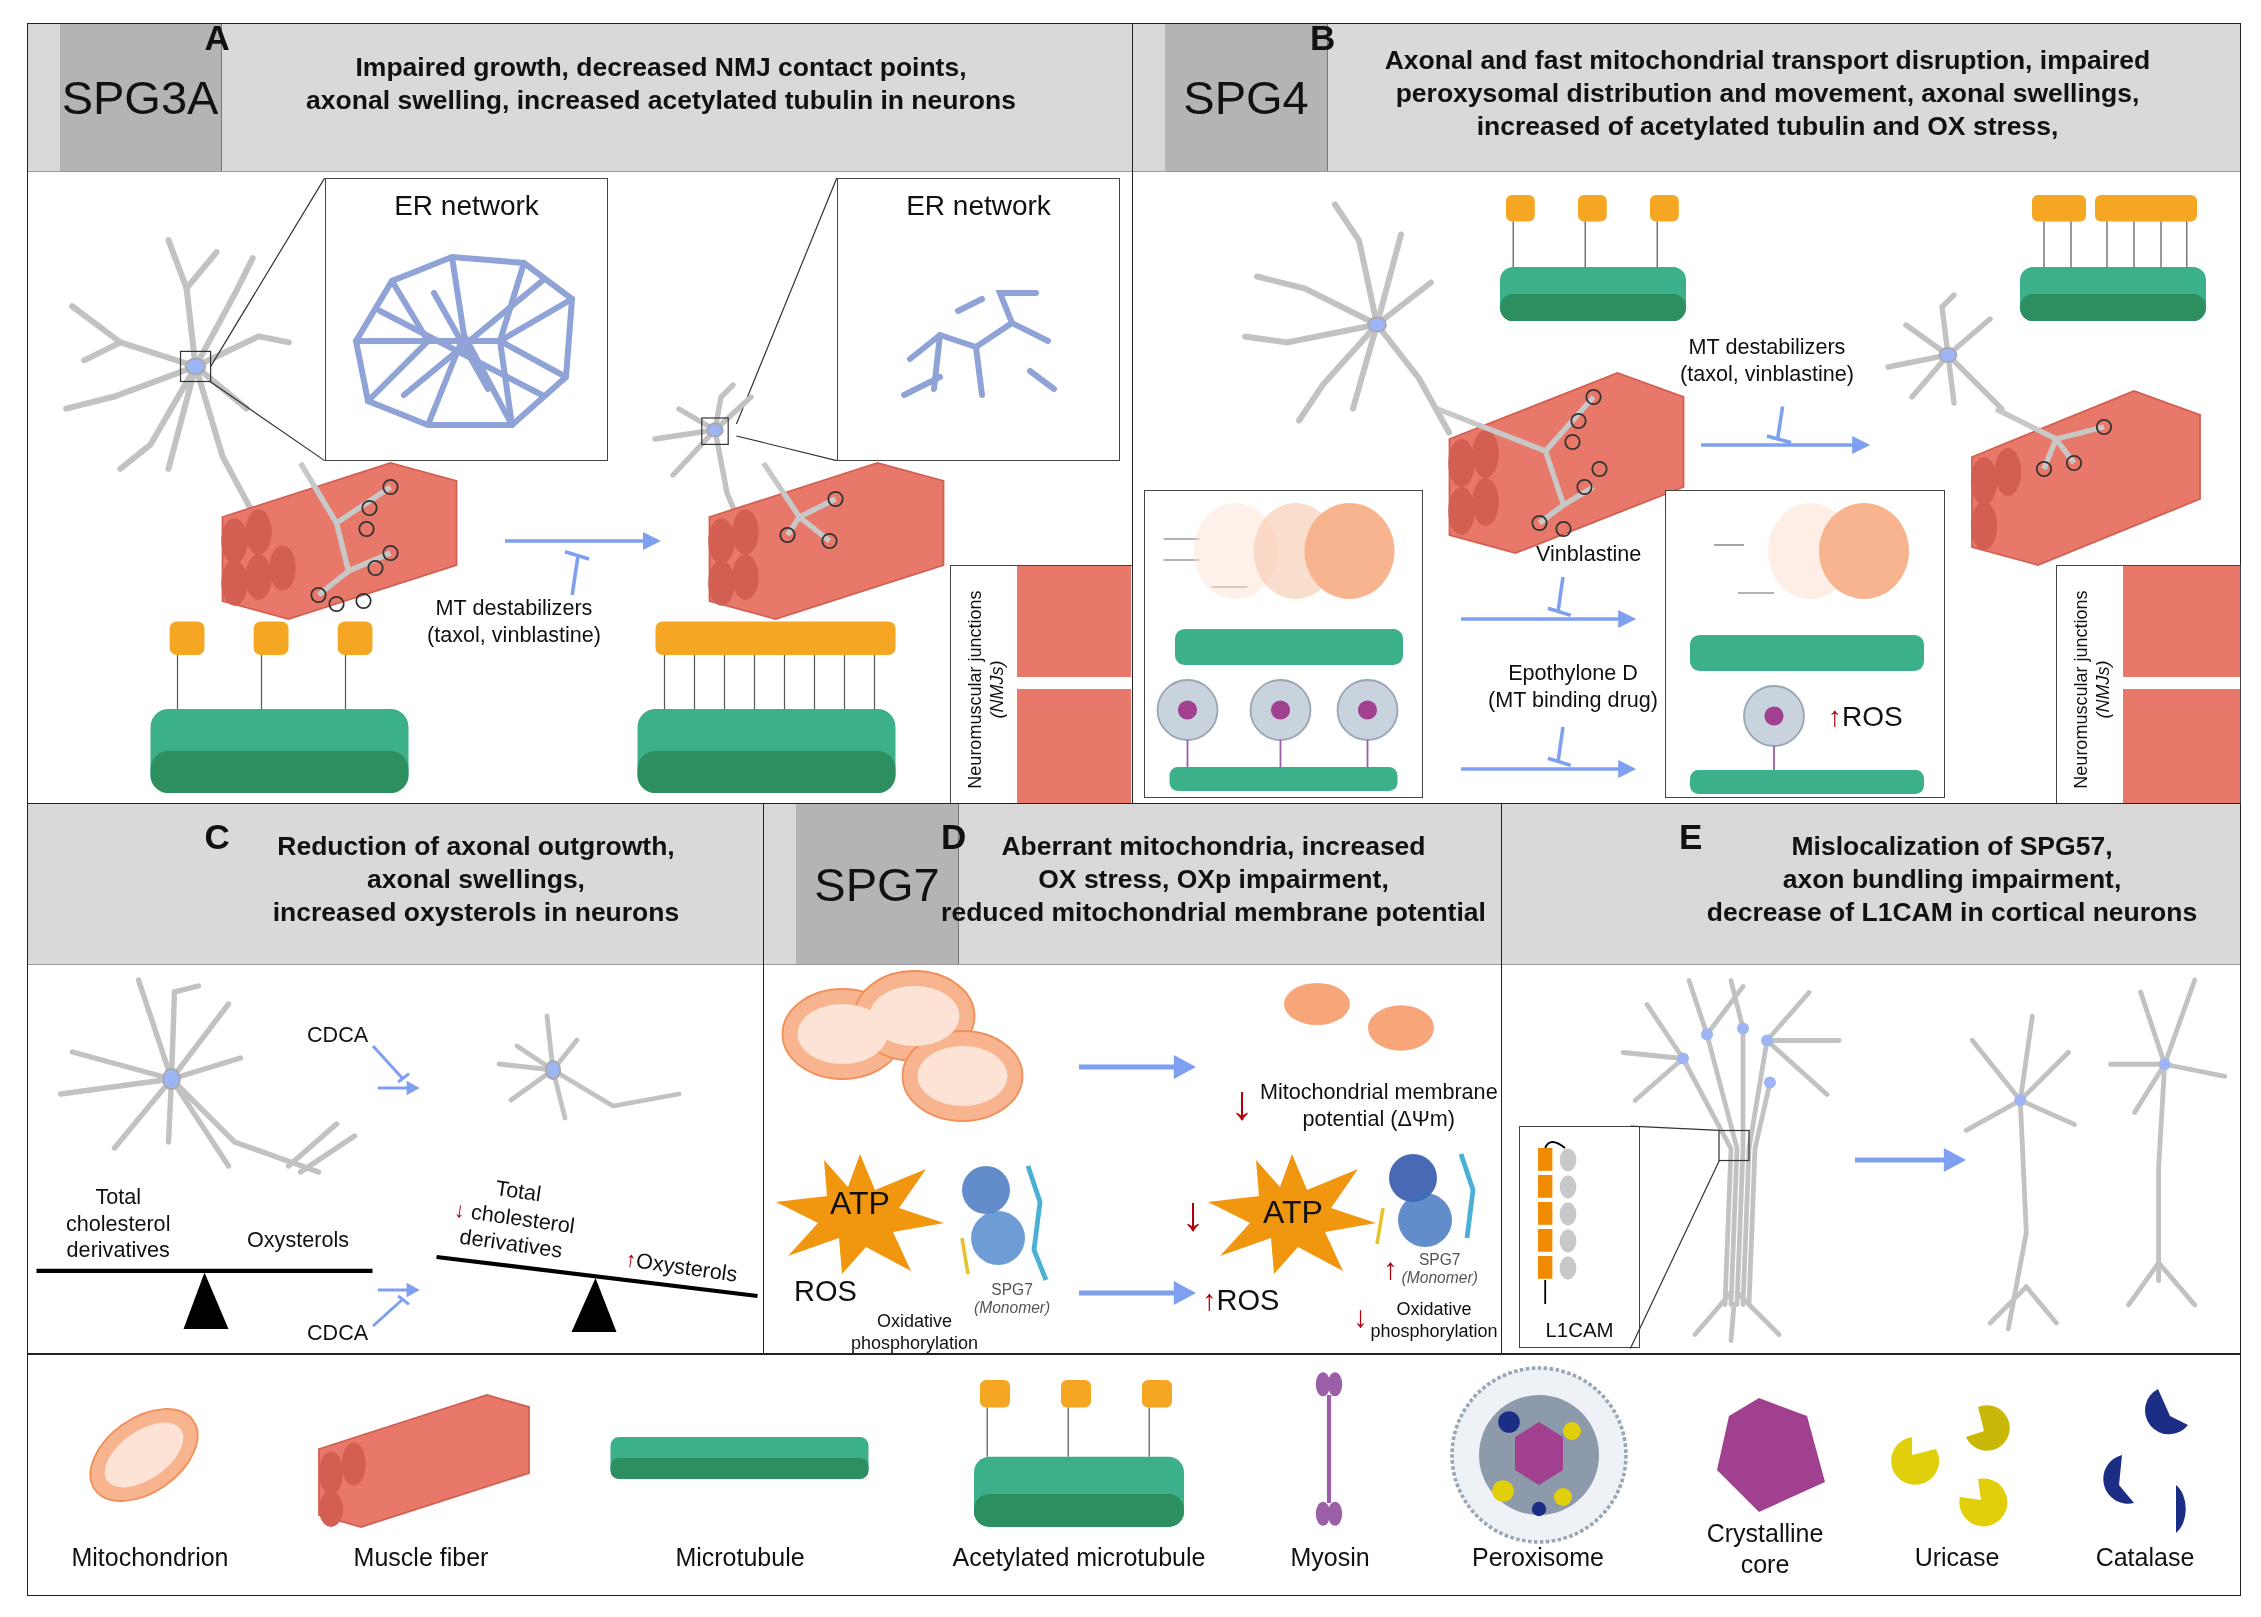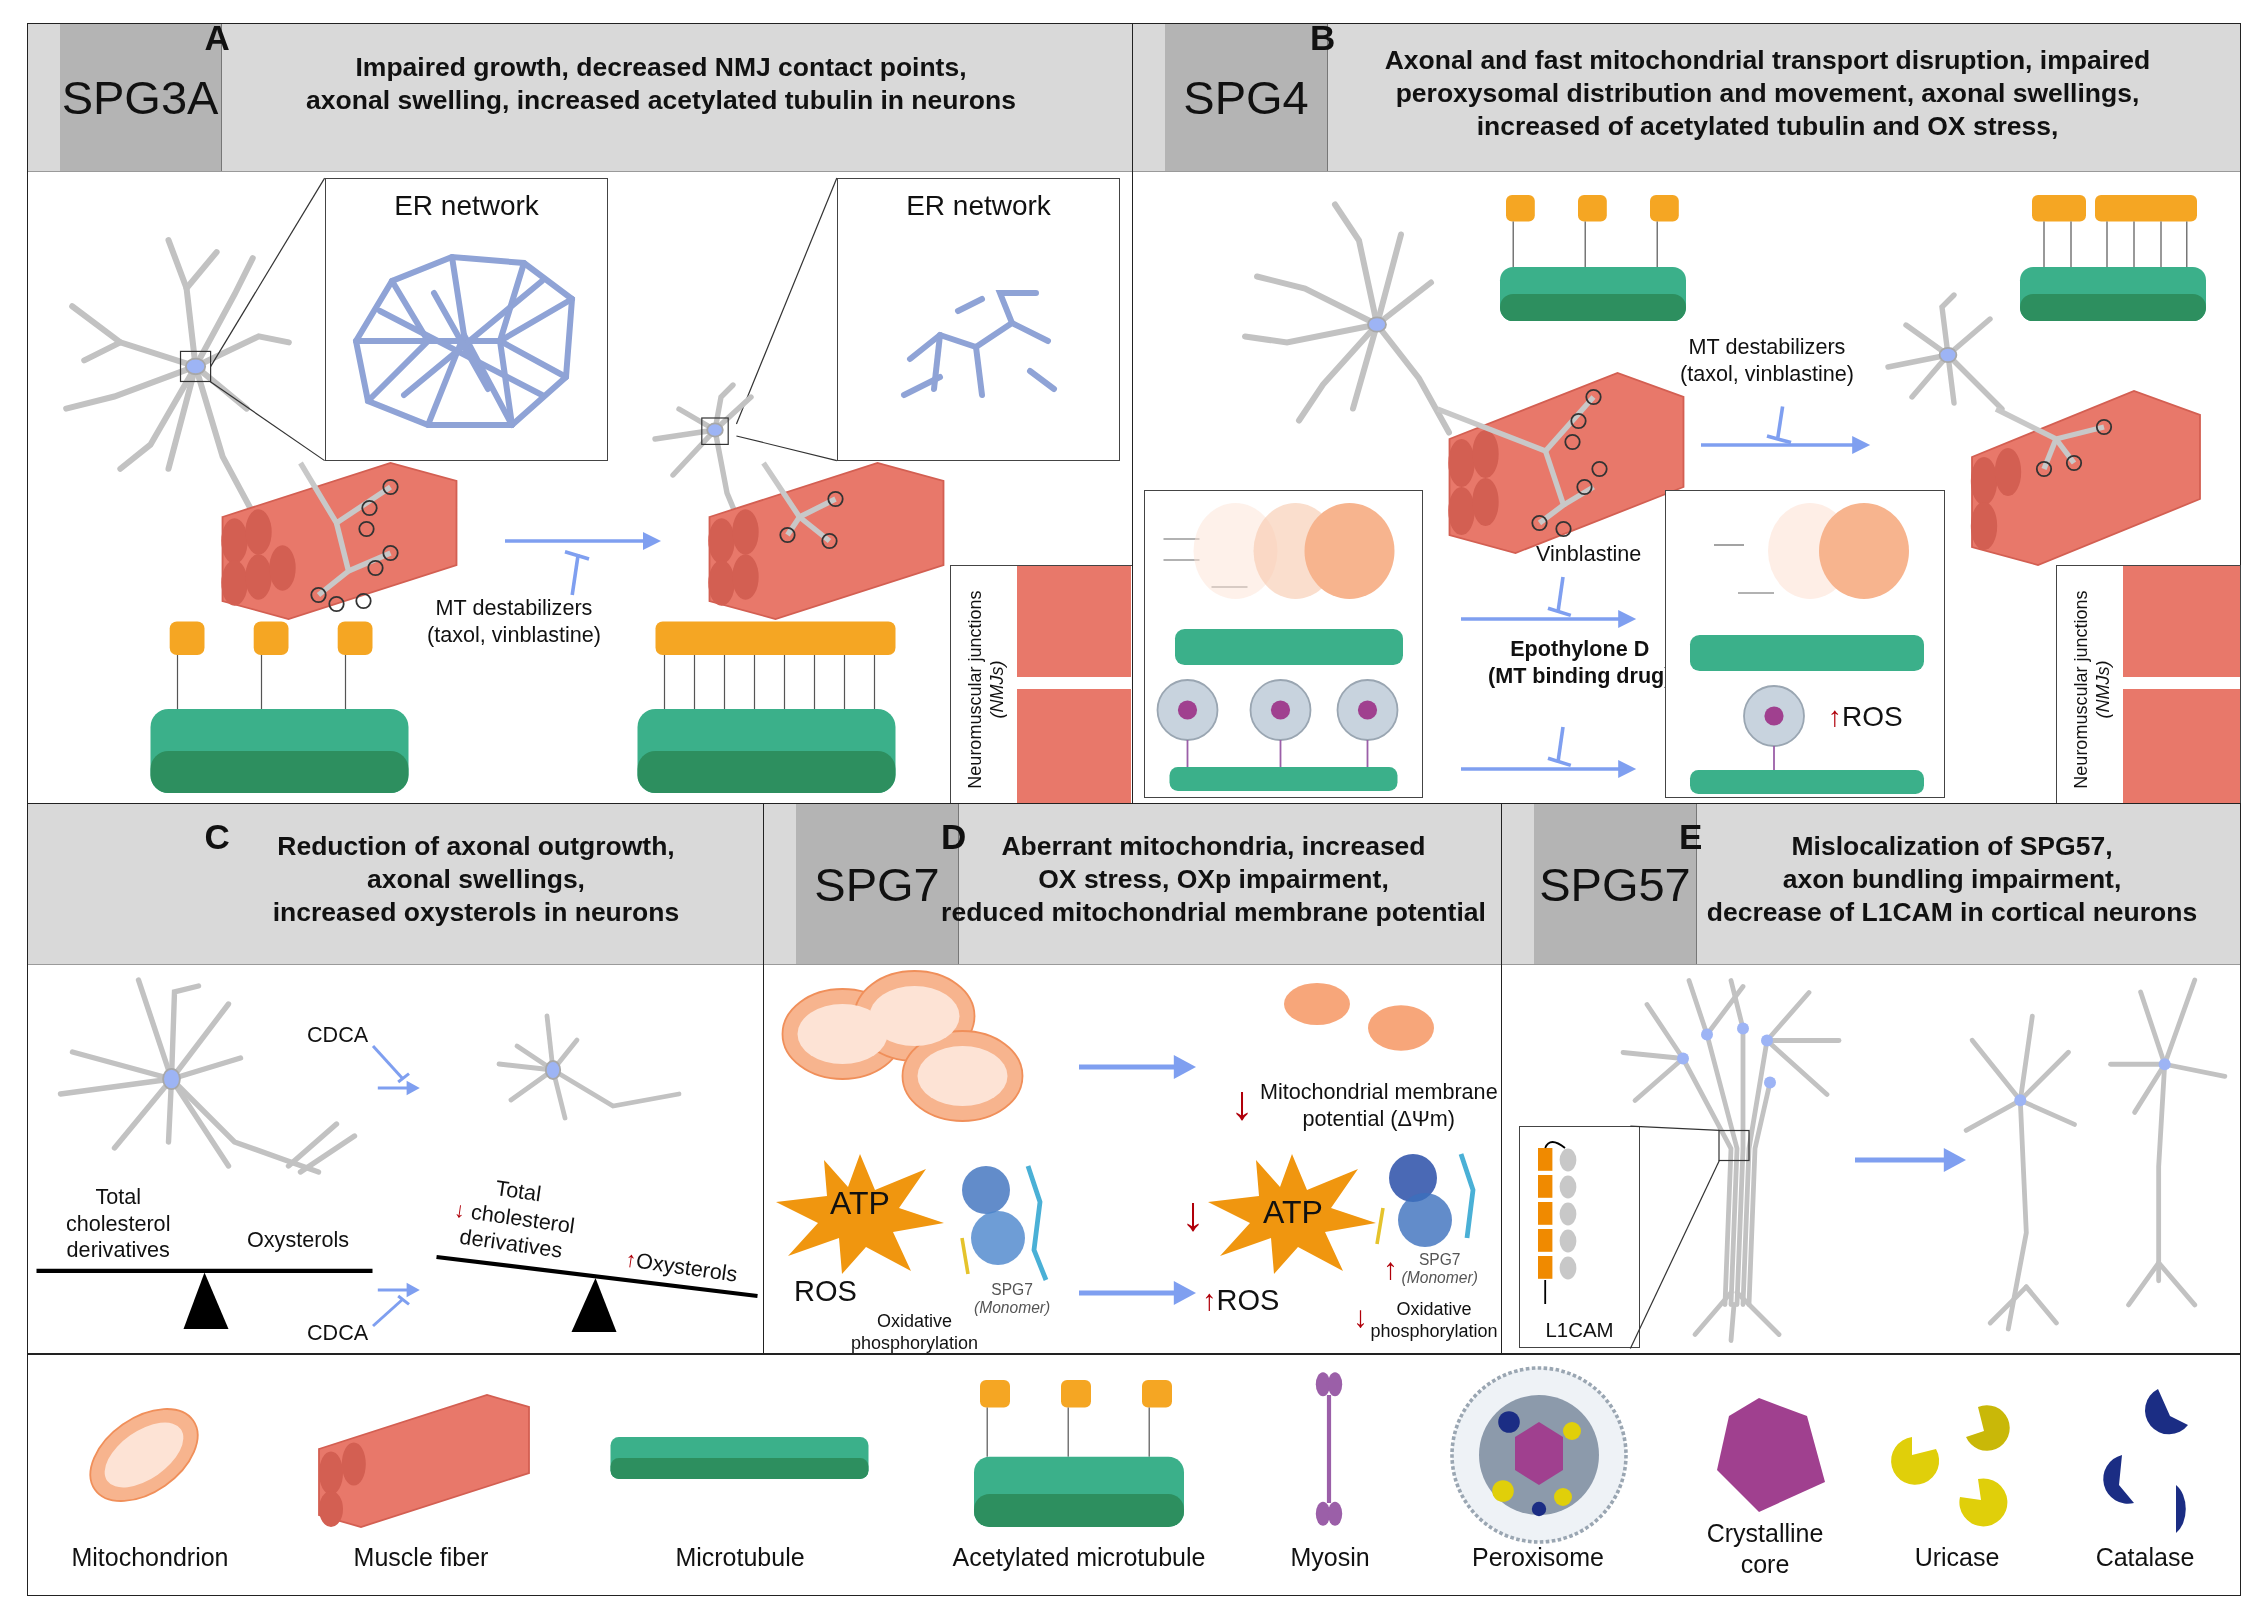--- a/index.html
+++ b/index.html
@@ -363,7 +363,7 @@
   <line x1="172" y1="66" x2="180" y2="10" stroke="#7f9ff0" stroke-width="6"></line>
   <line x1="155" y1="62" x2="193" y2="74" stroke="#7f9ff0" stroke-width="6"></line>
 </svg>
-<div class="lbl" style="left:1488px;top:636px;font-weight:bold;">
+<div class="lbl" style="left:1488px;top:660px;">
   <div>Epothylone D</div>
   <div>(MT binding drug)</div>
 </div>

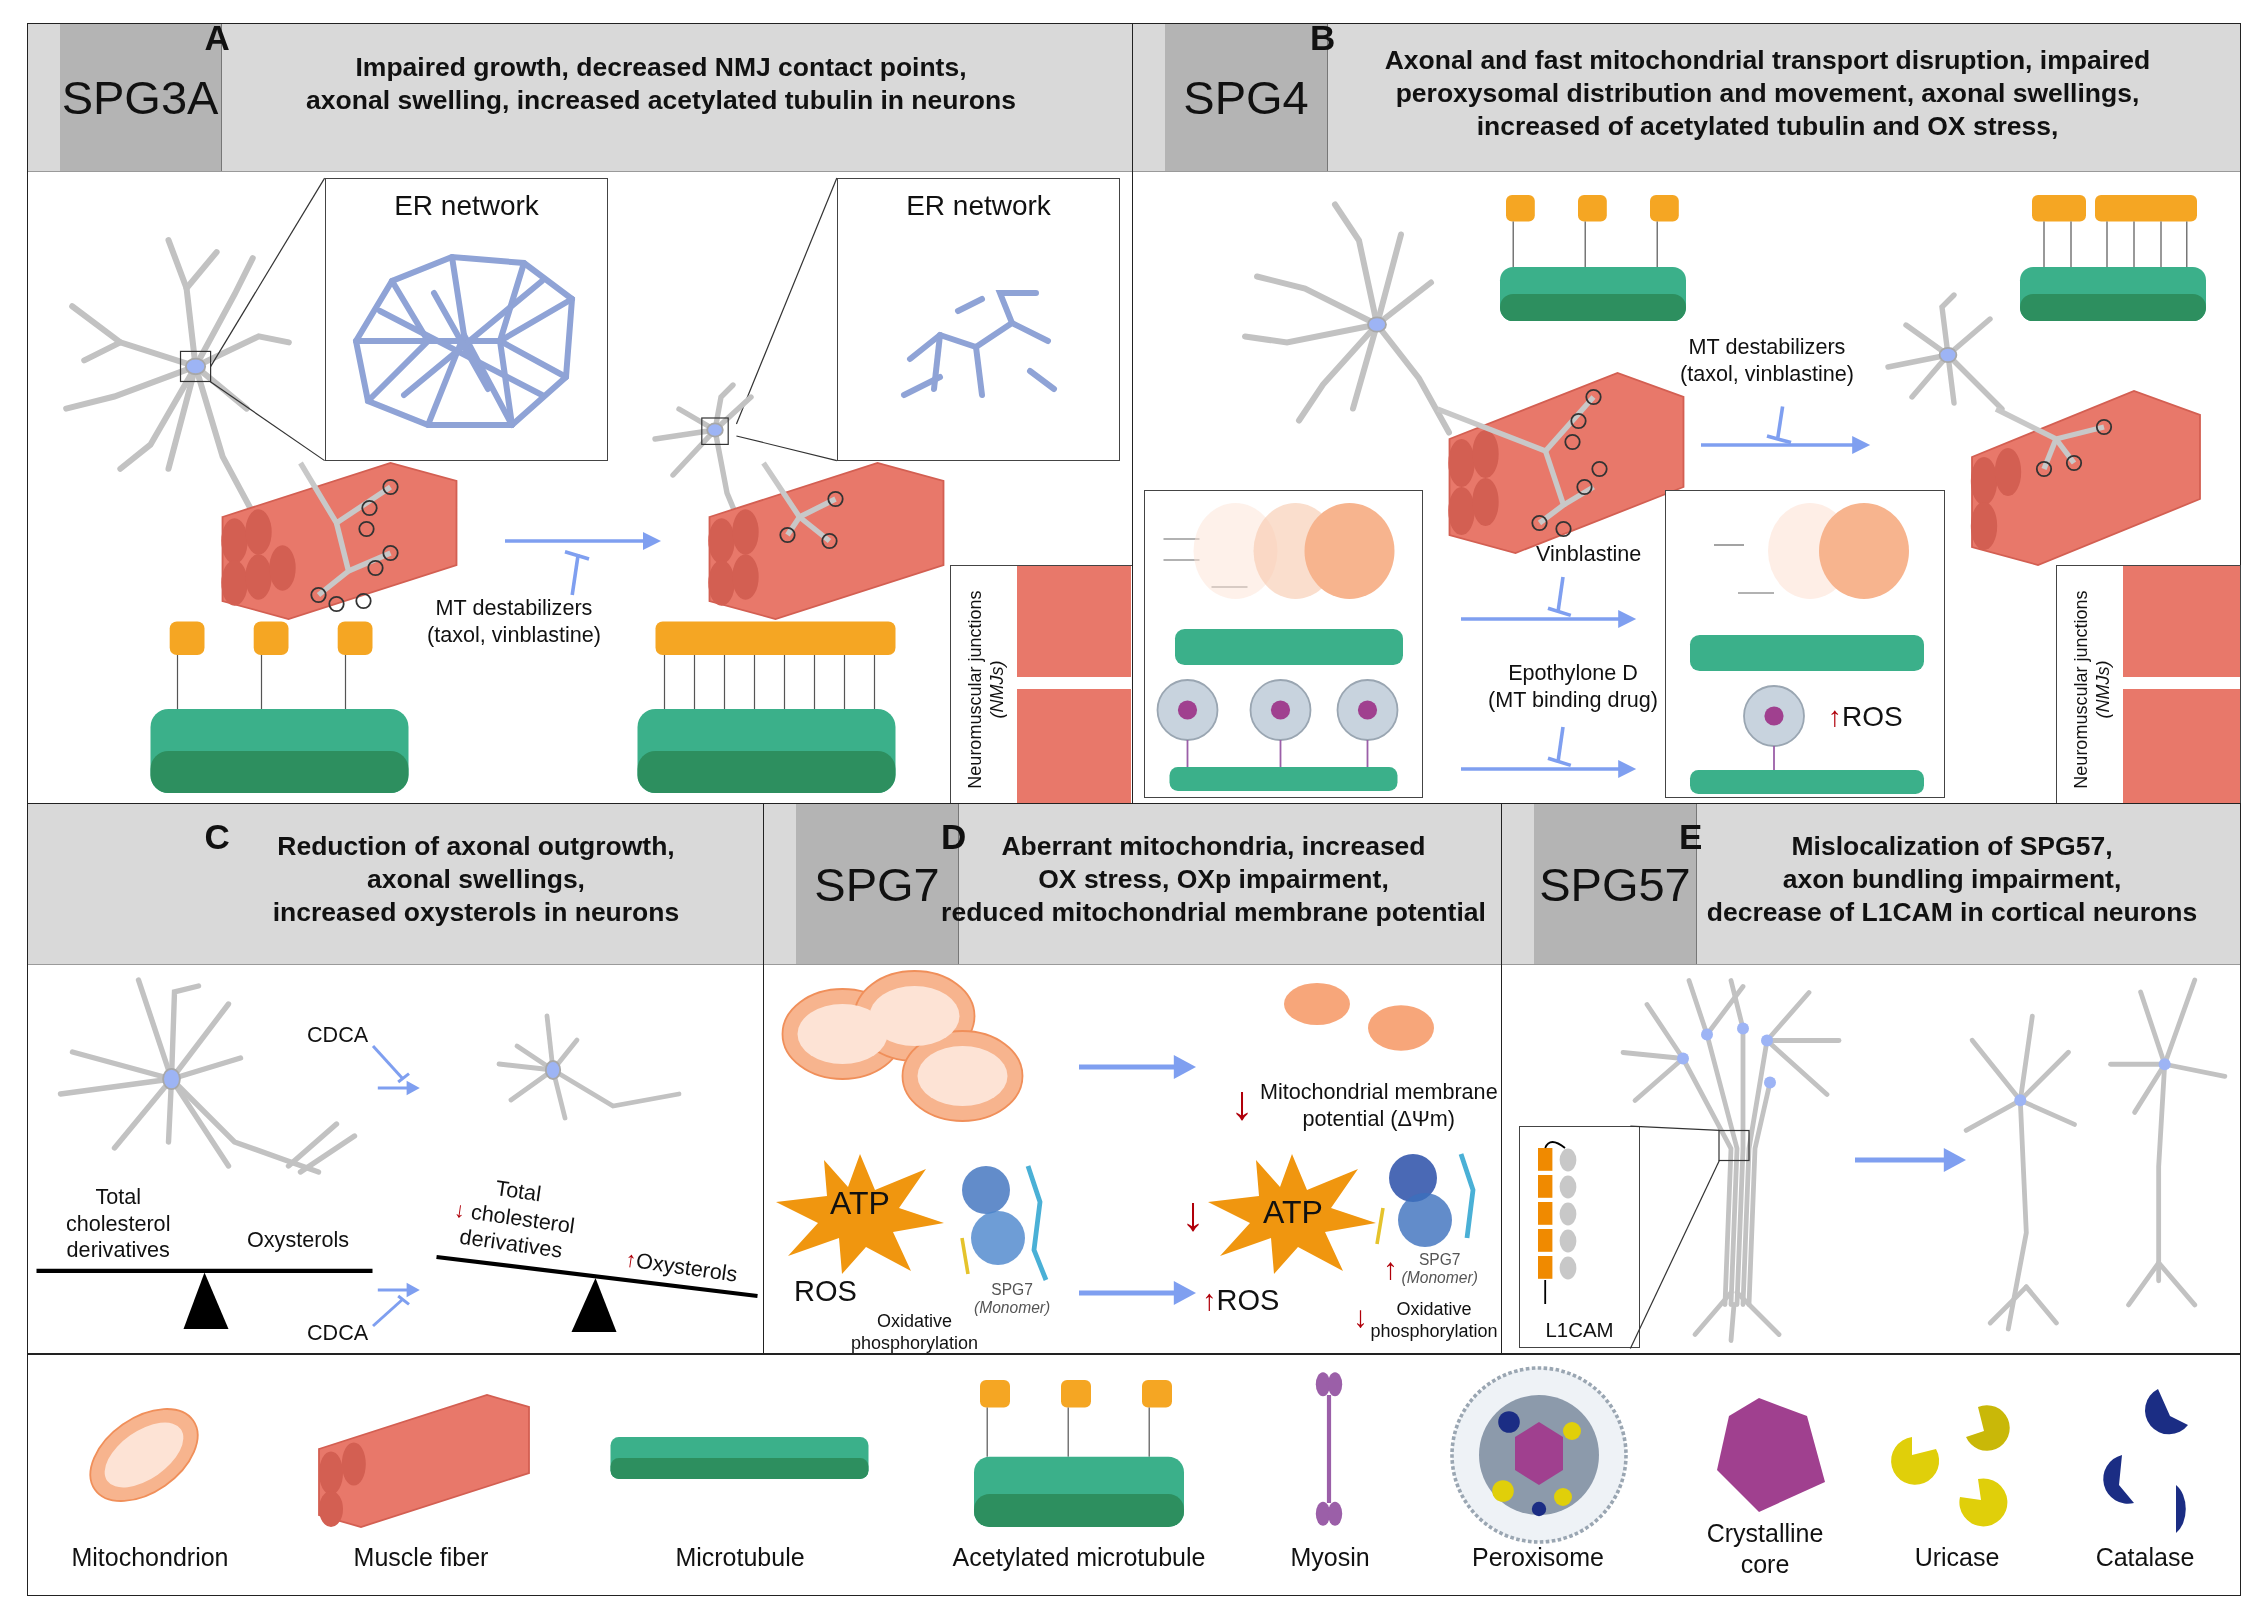--- a/index.html
+++ b/index.html
@@ -575,7 +575,6 @@
 
 <div class="panel" style="left:1501px;top:803px;width:740px;height:551px;">
   <div class="hdr" style="height:160px;">
-    <div class="gene" style="width:162px;">SPG57</div>
     <div class="letter" style="left:177px;top:13.2px;">E</div>
     <div class="title" style="left:162px;right:0;top:6px;height:138px;">
       <div>Mislocalization of SPG57,</div>

